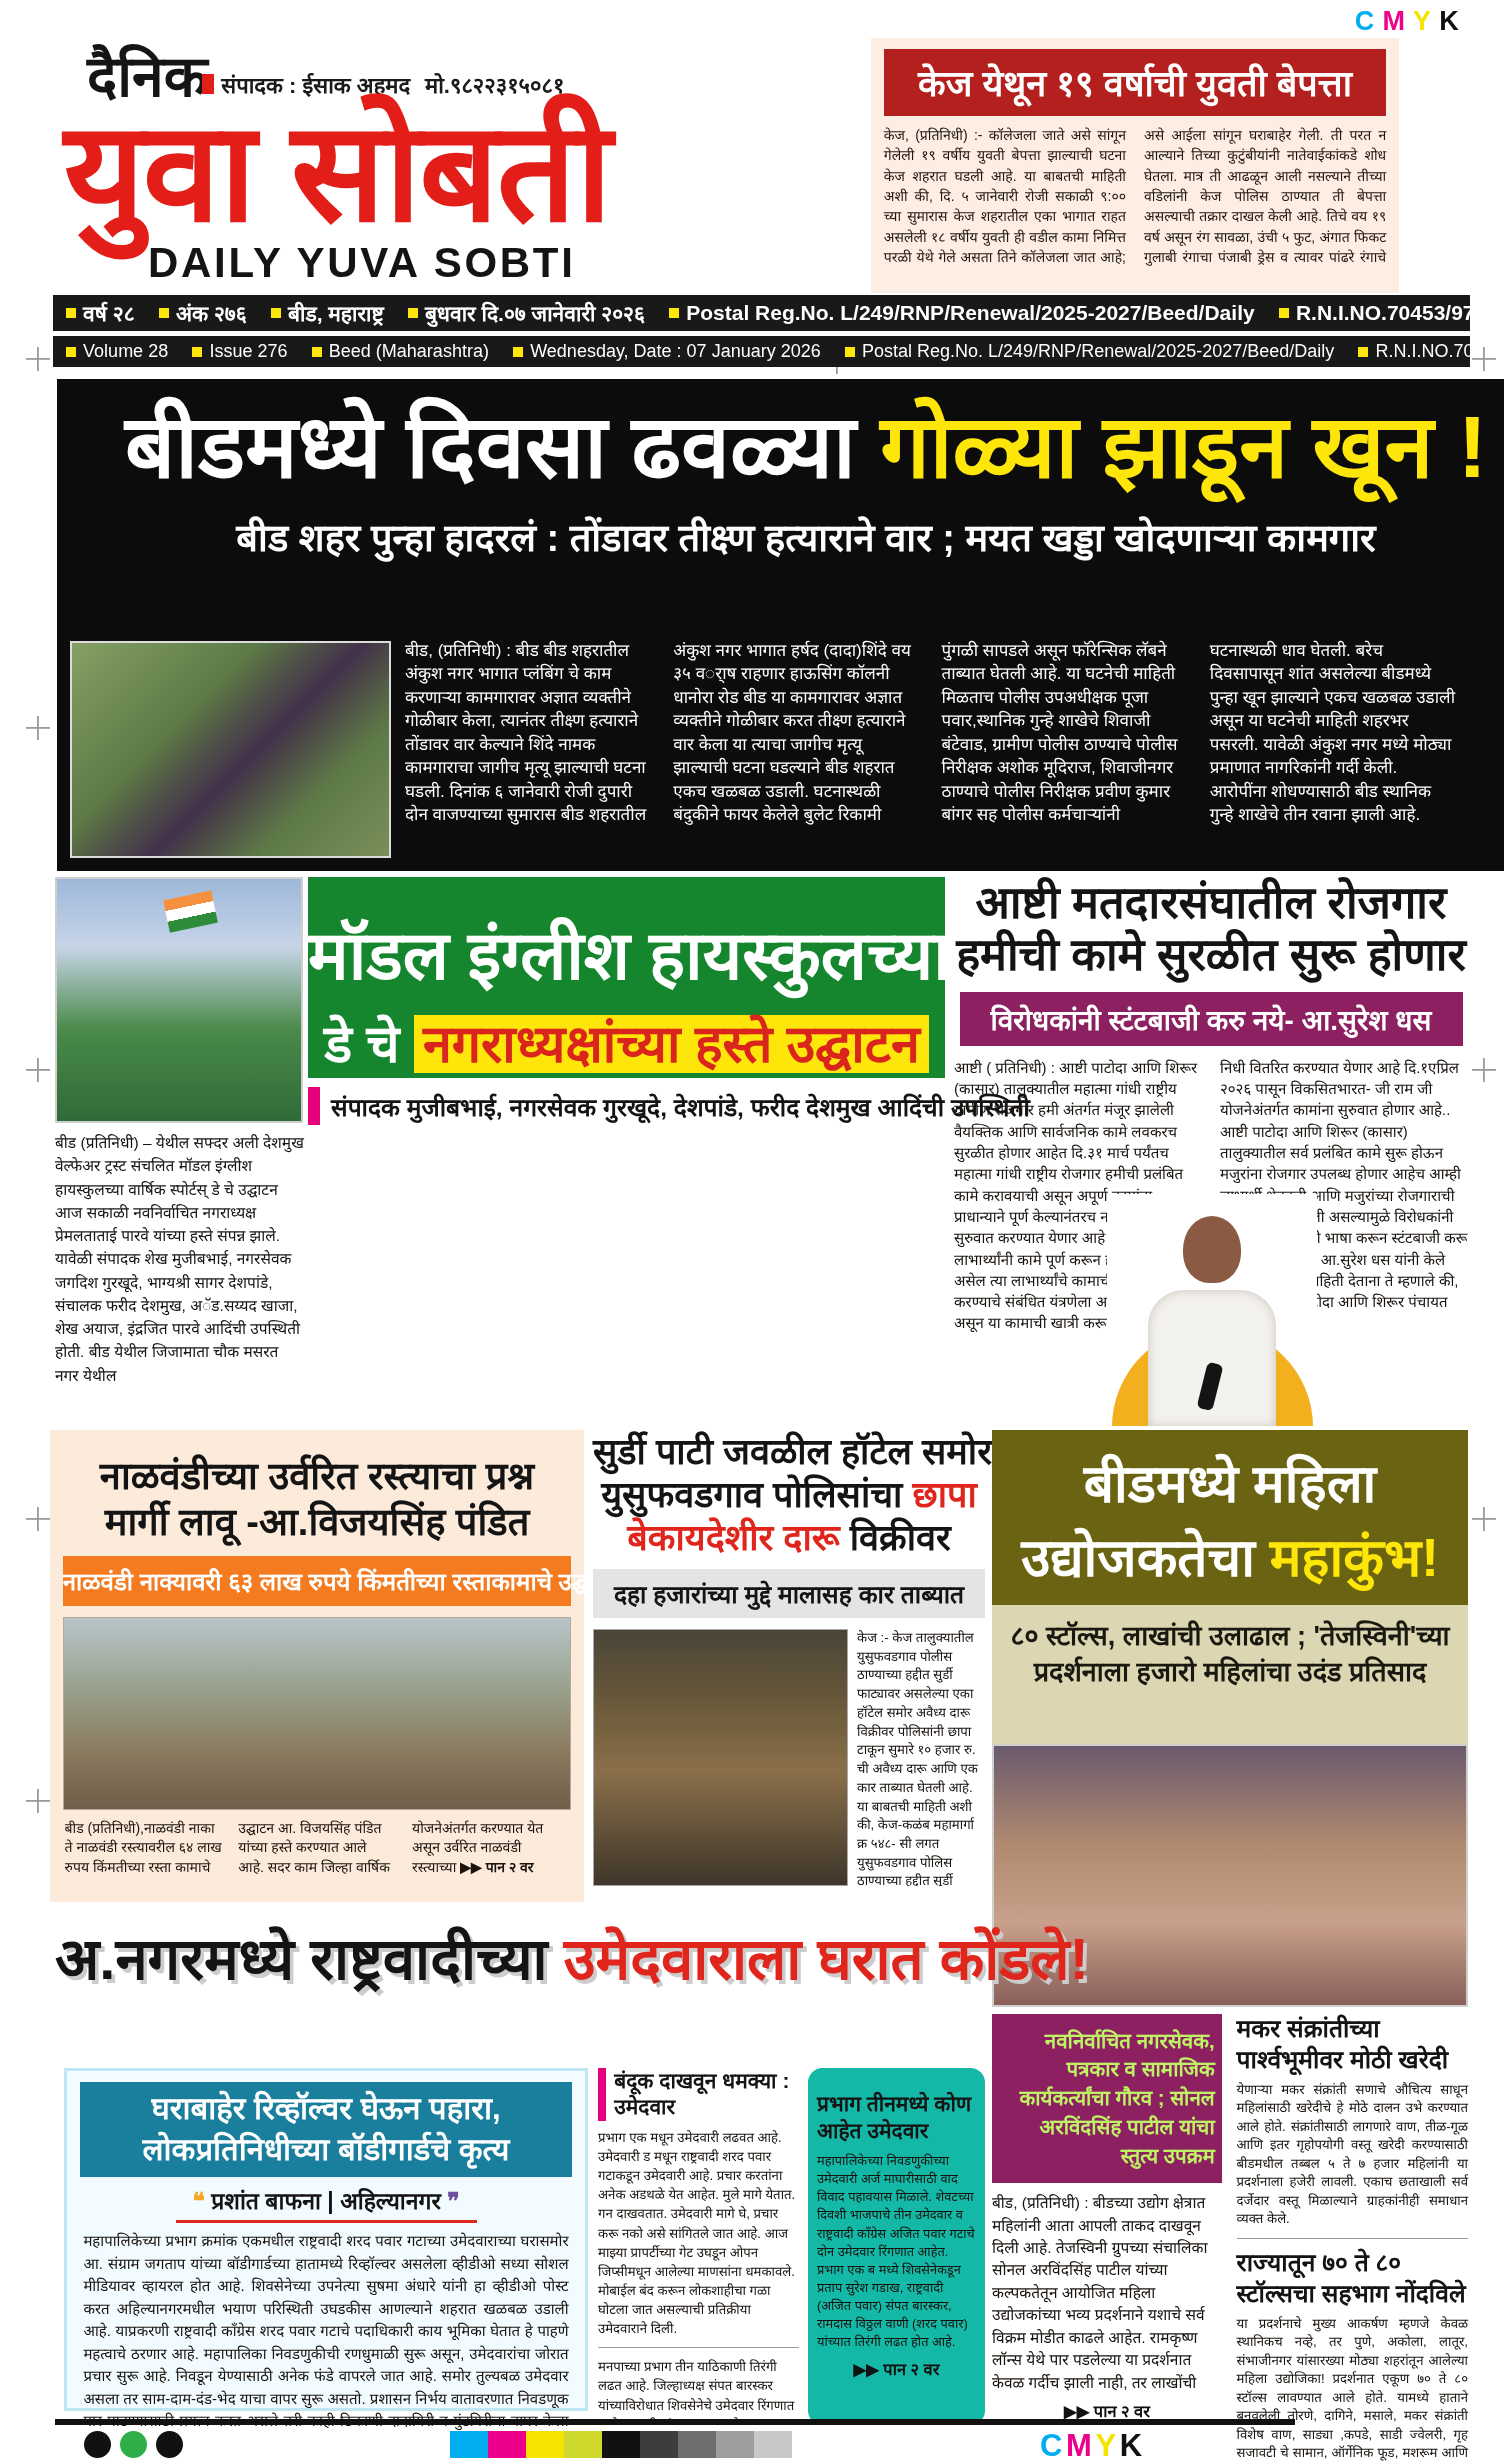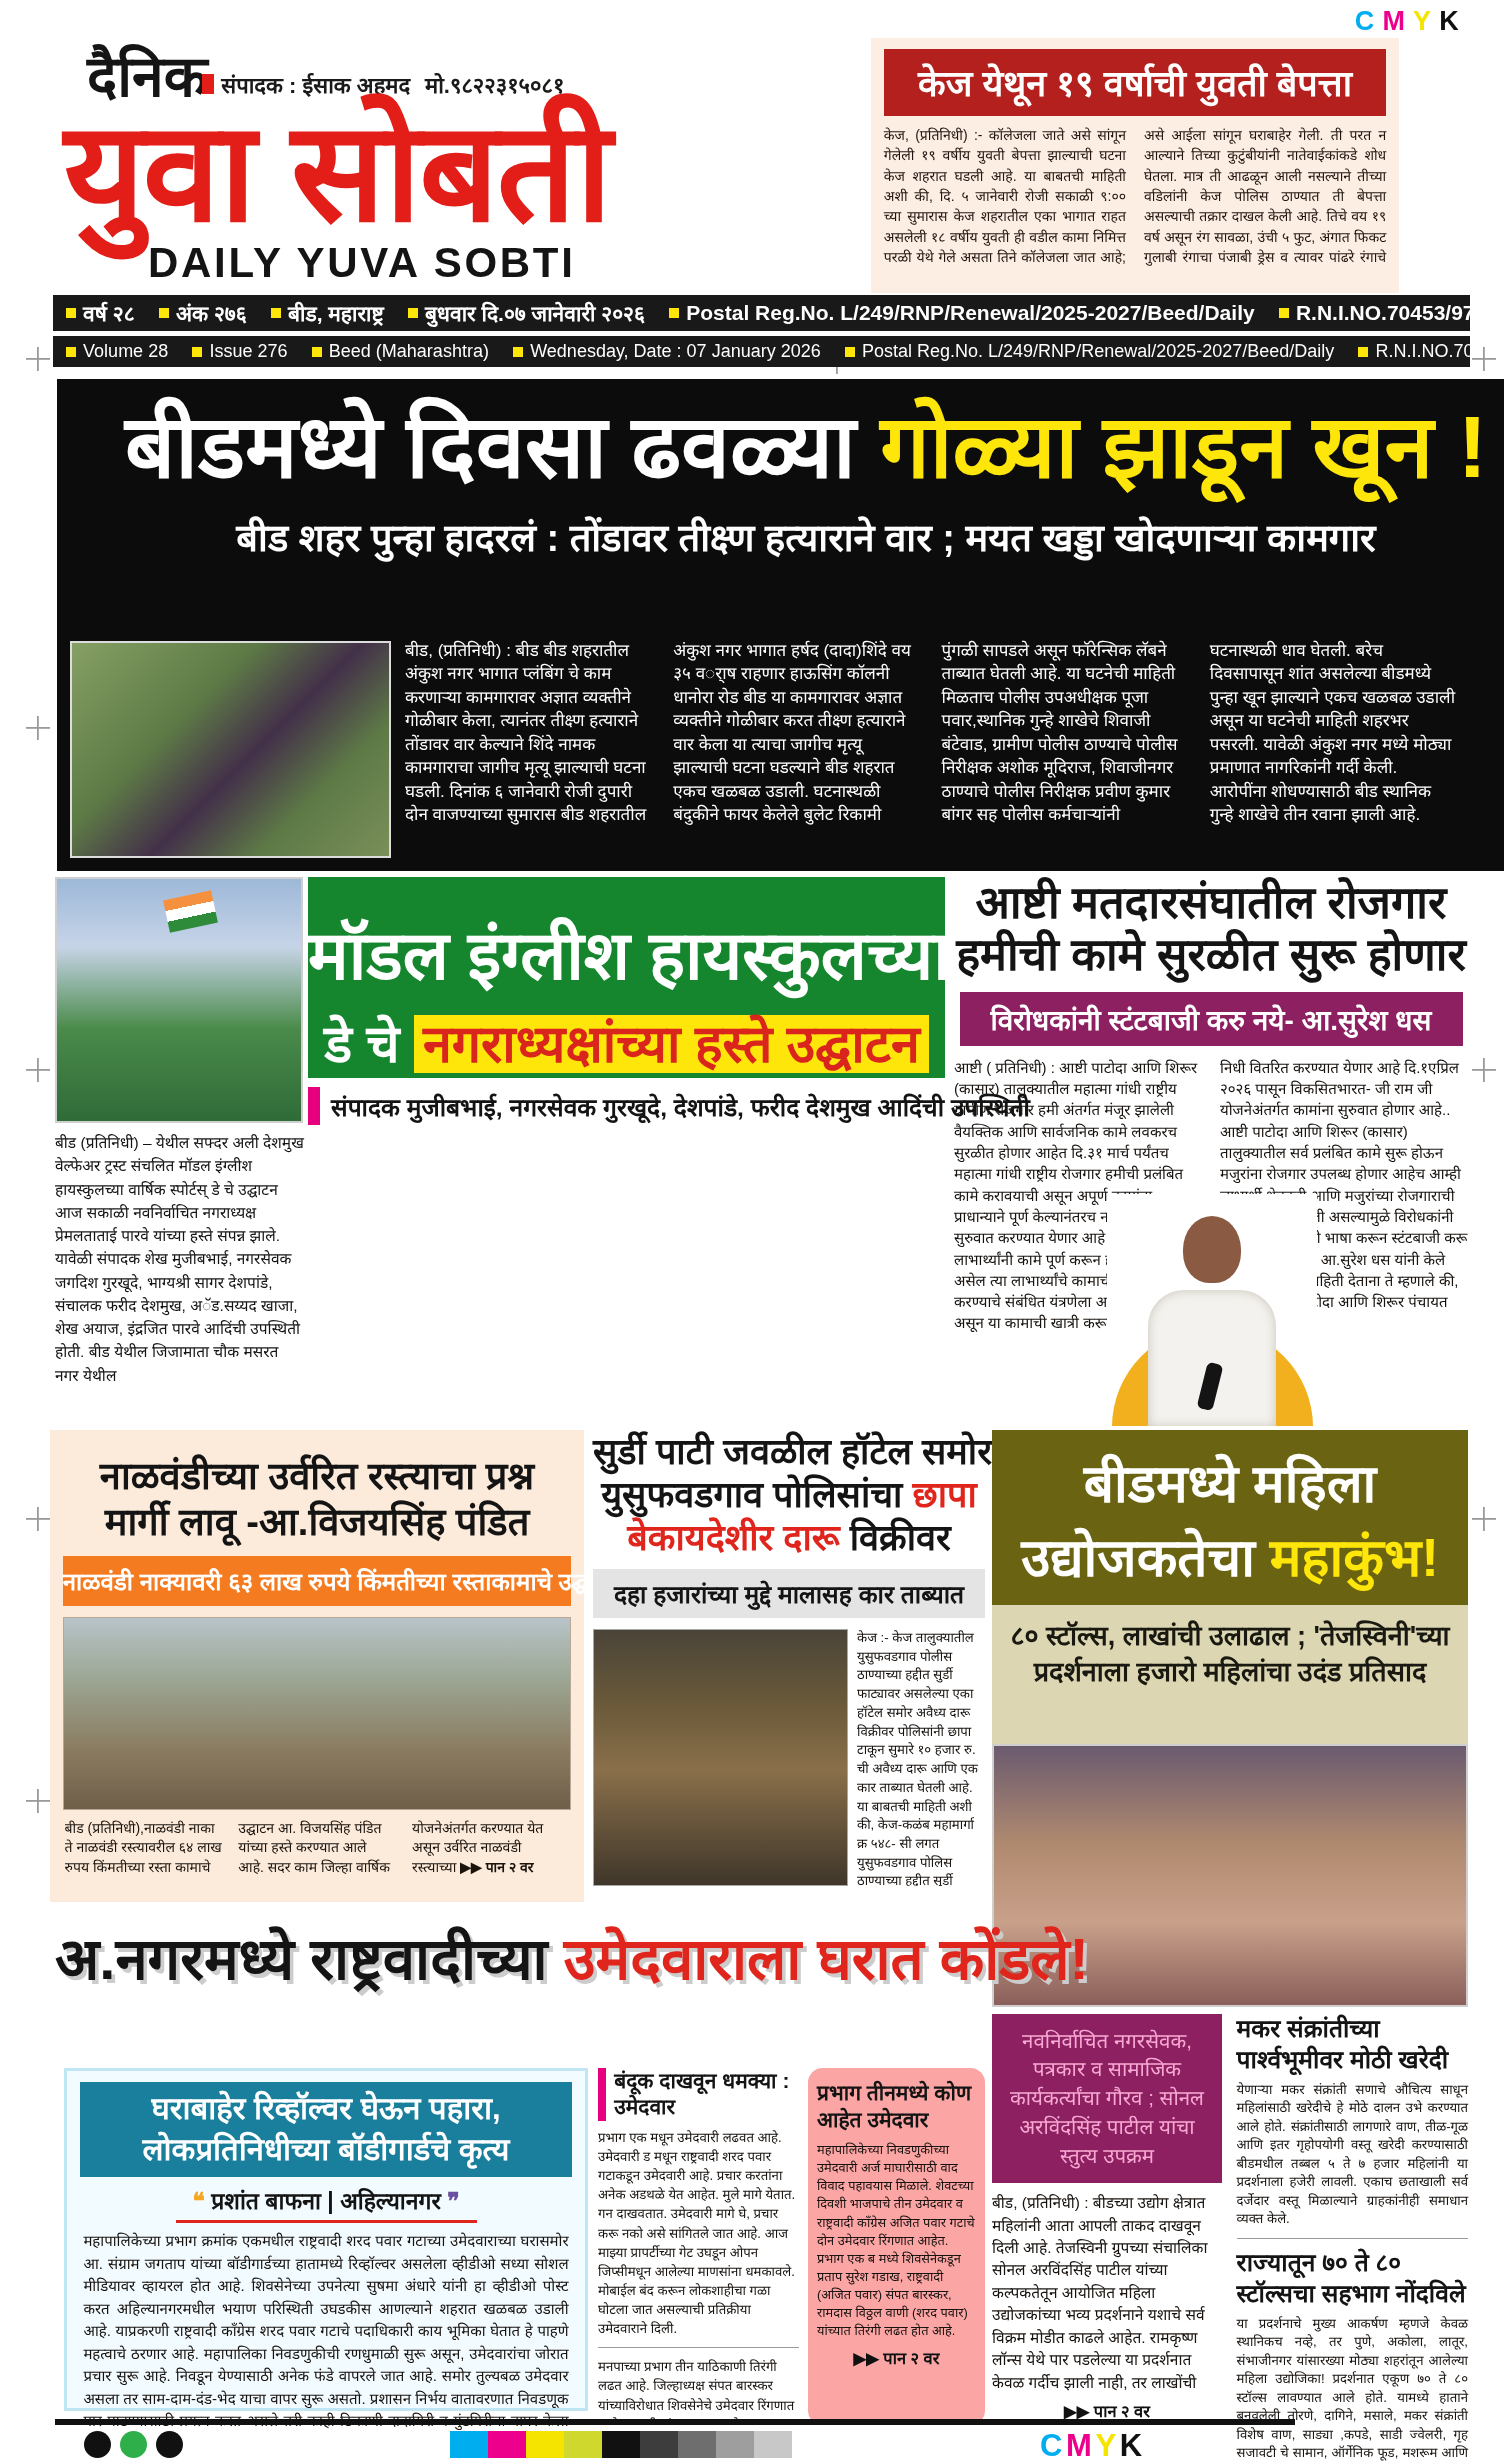--- a/index.html
+++ b/index.html
@@ -106,7 +106,7 @@
     background:linear-gradient(180deg,#6b5a6f 0%,#b08a6f 38%,#c9a08a 68%,#8a5f5a 100%); }
   .mk-cols { position:absolute; left:992px; top:2014px; width:476px; height:405px; display:flex; gap:14.6px; }
   .mk-cl { width:230px; flex:none; }
-  .gaurav-box { background:#8c2060; color:#f9a8d4; font-size:20.5px; font-weight:normal; text-align:center; line-height:1.4; padding:12.8px 7.3px; }
+  .gaurav-box { background:#8c2060; color:#bef264; font-size:20.5px; font-weight:bold; text-align:right; line-height:1.4; padding:12.8px 7.3px; }
   .gaurav-body { margin-top:9px; font-size:15.5px; line-height:1.45; color:#17120e; height:264px; overflow:hidden; }
   .mk-cr { width:232px; }
   .mk-h2 { font-size:24.6px; font-weight:bold; color:#141414; line-height:1.25; }

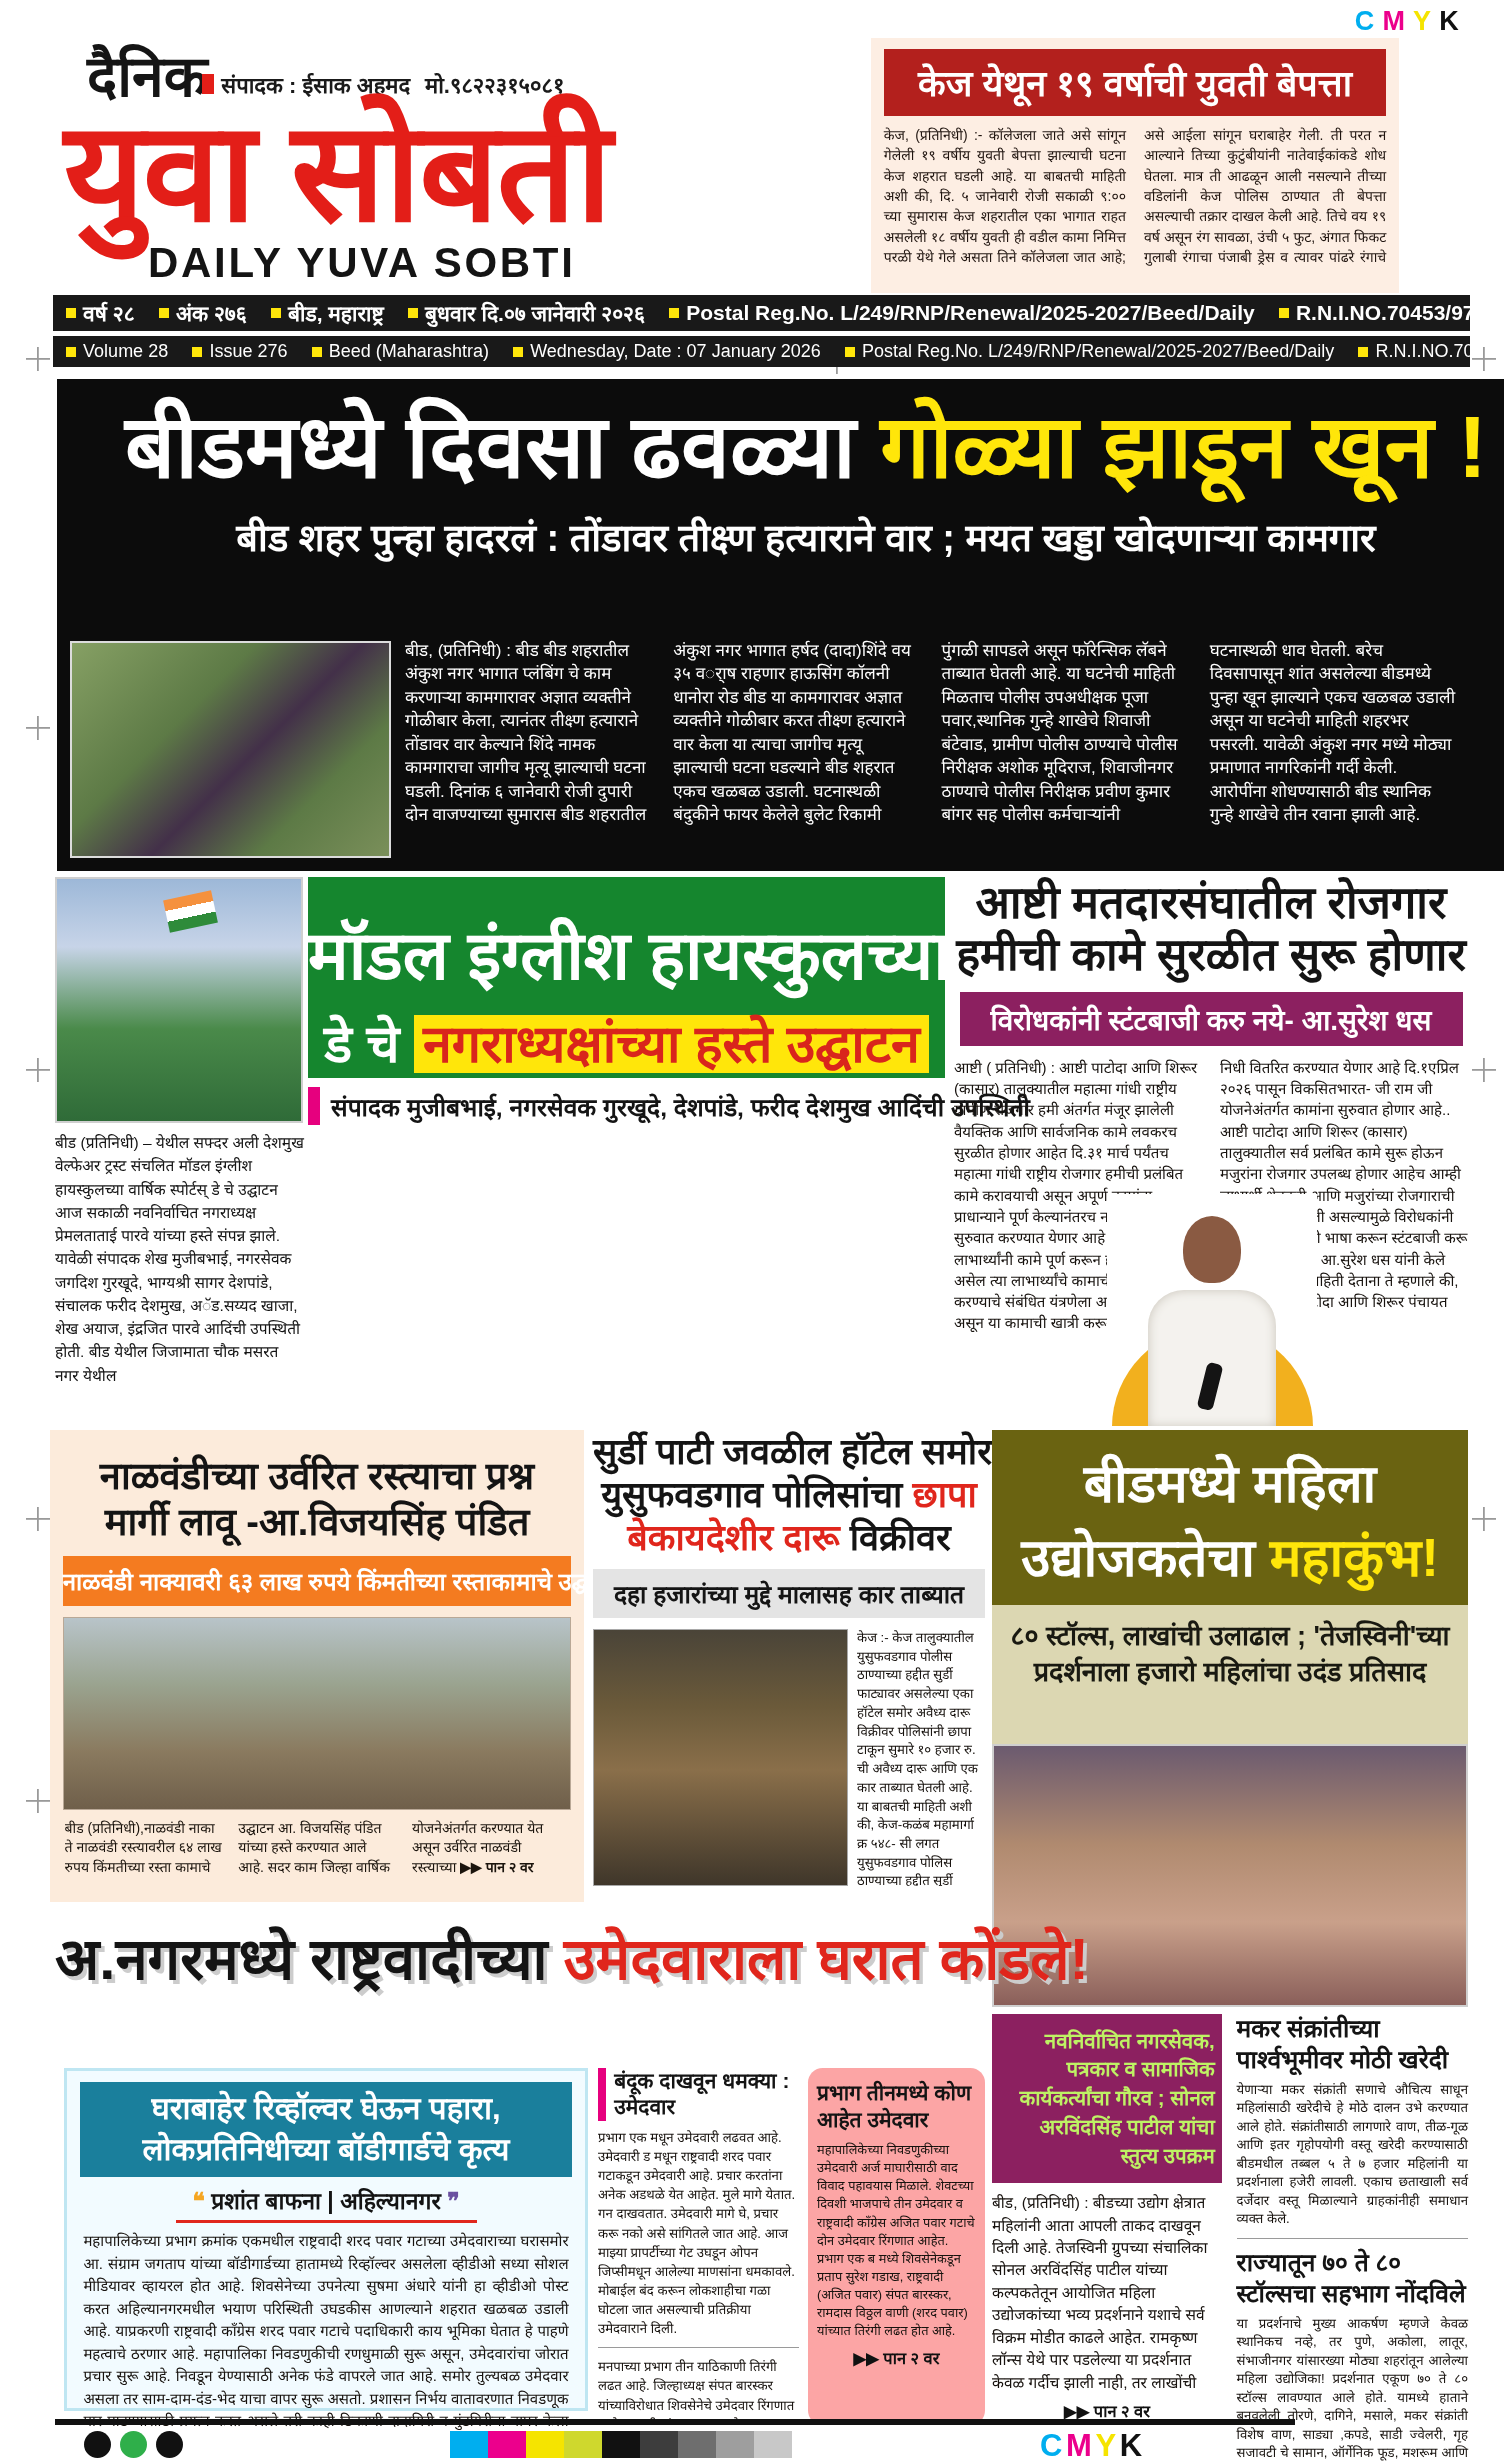--- a/index.html
+++ b/index.html
@@ -129,7 +129,7 @@
   .gun-b { margin-top:7.3px; font-size:13.2px; line-height:1.45; color:#17120e; }
   .gun-div { border-top:0.9px solid #9a9a9a; margin:9px 0; }
 
-  .ward { position:absolute; left:808px; top:2068px; width:177px; height:357px; background:#fca5a5; border-radius:14.6px; padding:11px 9px; overflow:hidden; }
+  .ward { position:absolute; left:808px; top:2068px; width:177px; height:357px; background:#14b8a6; border-radius:14.6px; padding:22px 9px; overflow:hidden; }
   .ward-h { font-size:21px; font-weight:bold; color:#141414; line-height:1.3; }
   .ward-b { margin-top:7.3px; font-size:12.8px; line-height:1.42; color:#17120e; }
 

